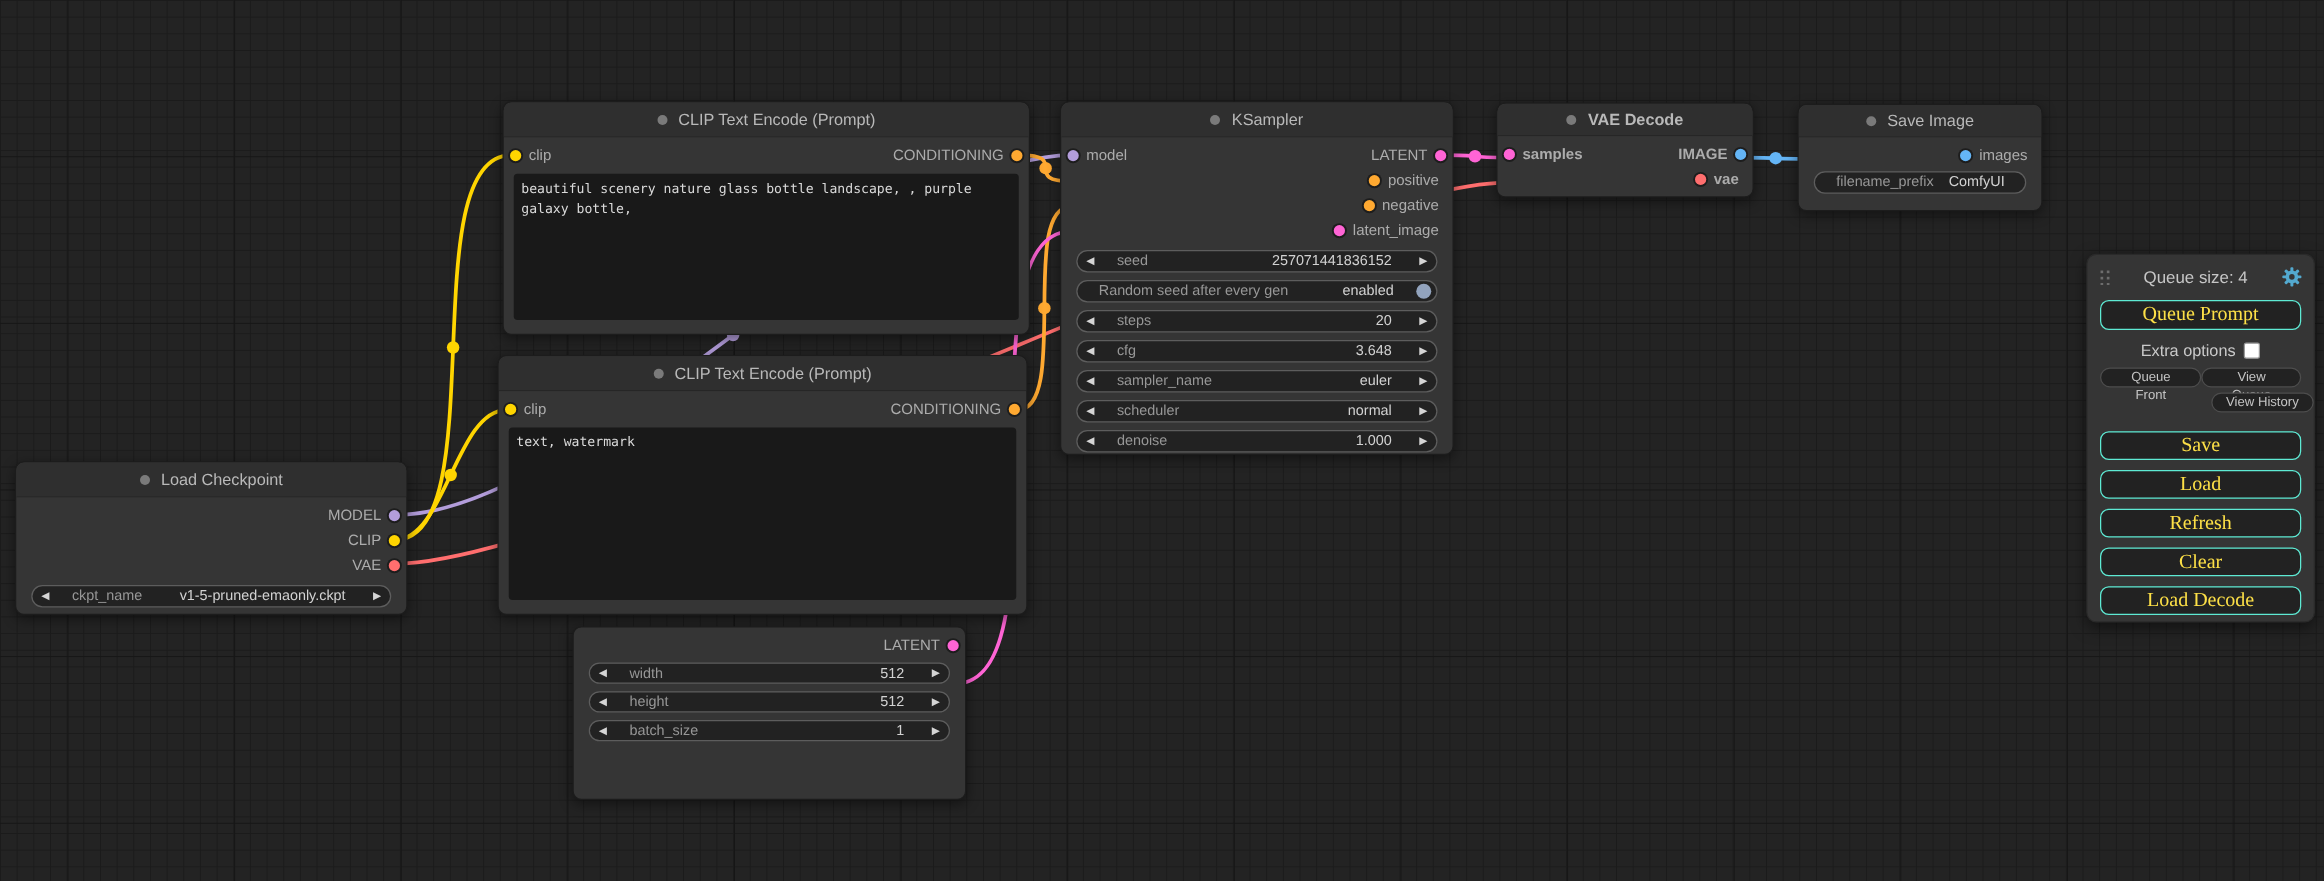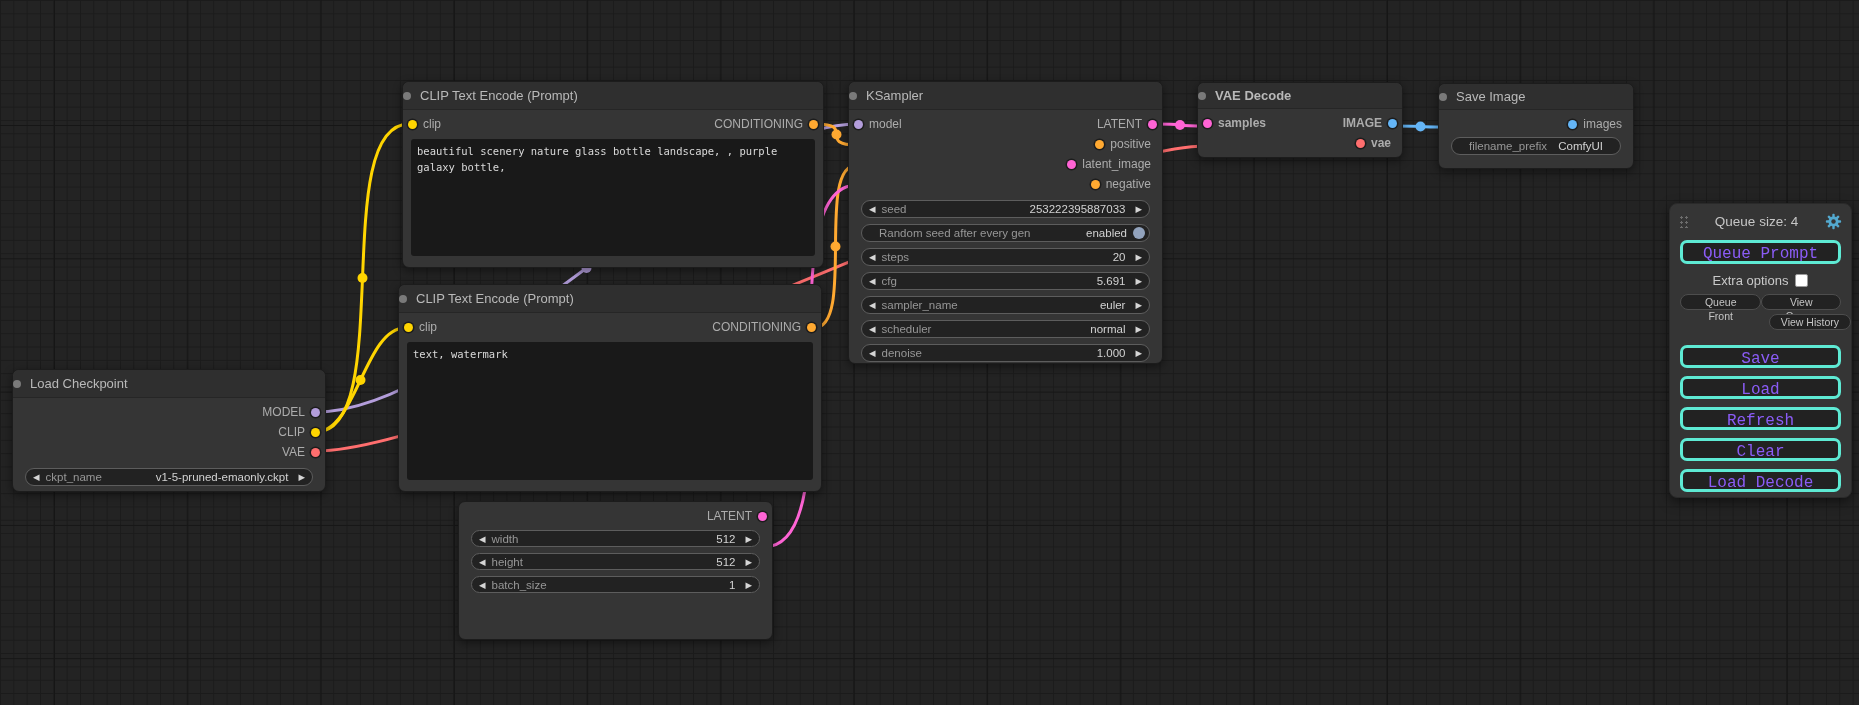--- a/index.html
+++ b/index.html
@@ -24,7 +24,7 @@
   .node-title{
     height:28px;flex:0 0 28px;background:#2f2f2f;border-radius:7px 7px 0 0;
     border-bottom:1px solid #262626;display:flex;align-items:center;gap:9px;
-    padding:0 0;box-sizing:border-box;
+    padding:0 0;box-sizing:border-box;justify-content:center;
   }
   .node-title.sm{height:26px;flex-basis:26px;}
   .tdot{width:8px;height:8px;border-radius:50%;background:#7a7a7a;flex:0 0 auto;}

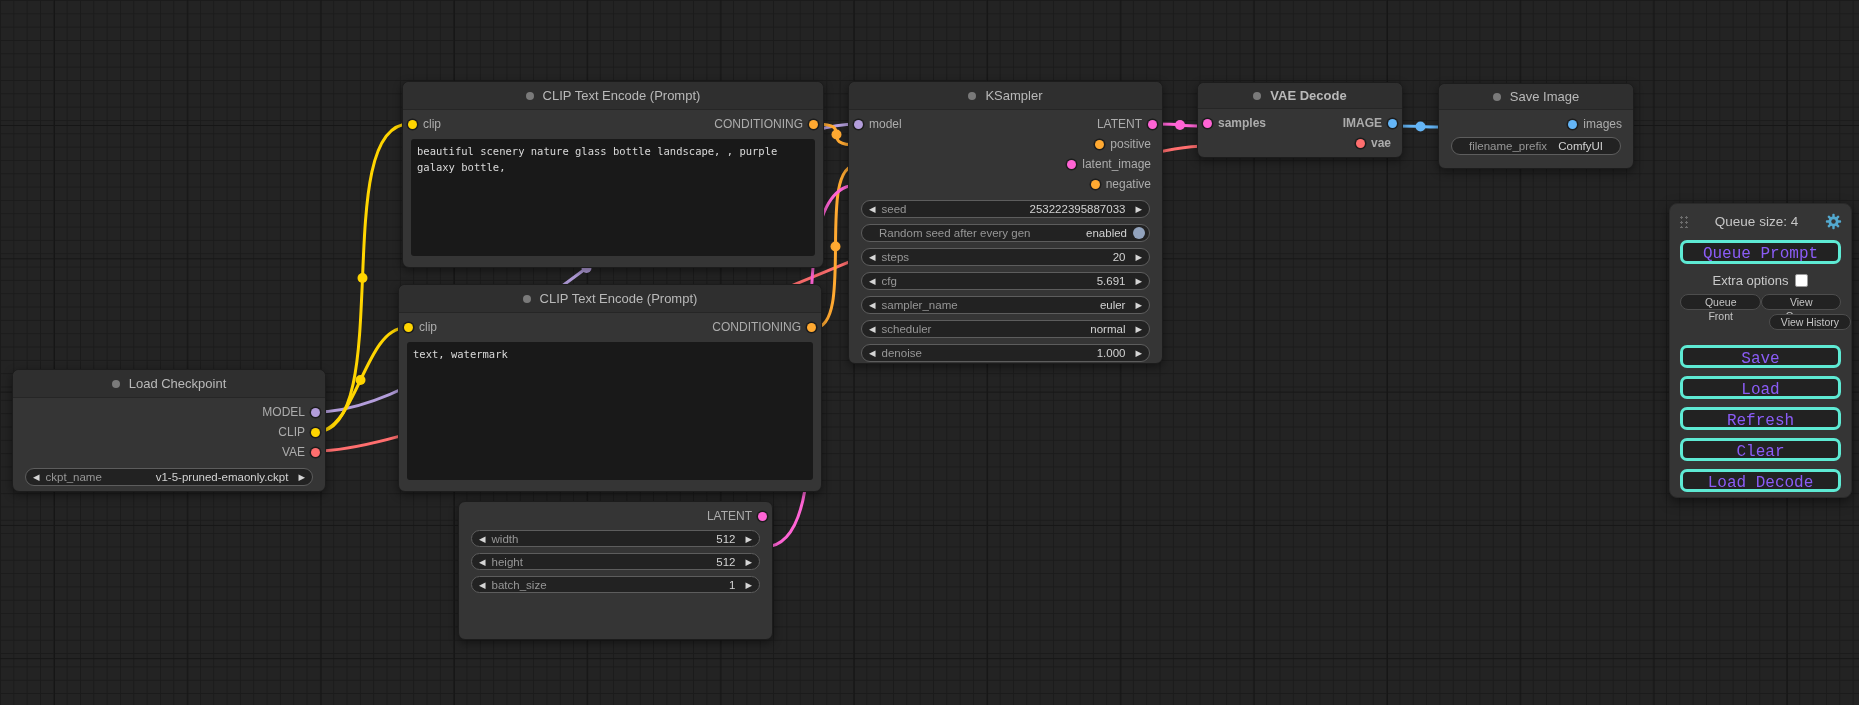--- a/index.html
+++ b/index.html
@@ -38,7 +38,7 @@
   .widget{
     height:18px;flex:0 0 18px;margin:3px 12px;background:#222;
     border:1px solid #5d5d5d;border-radius:10px;display:flex;align-items:center;
-    padding:0 7px;box-sizing:border-box;font-size:11.5px;white-space:nowrap;
+    padding:0 7px;box-sizing:border-box;font-size:11.5px;white-space:nowrap;gap:12px;
   }
   .widget.h17{height:17px;flex-basis:17px;}
   .warrow{font-family:"DejaVu Sans",sans-serif;font-size:8.5px;color:#d5d5d5;flex:0 0 auto;}

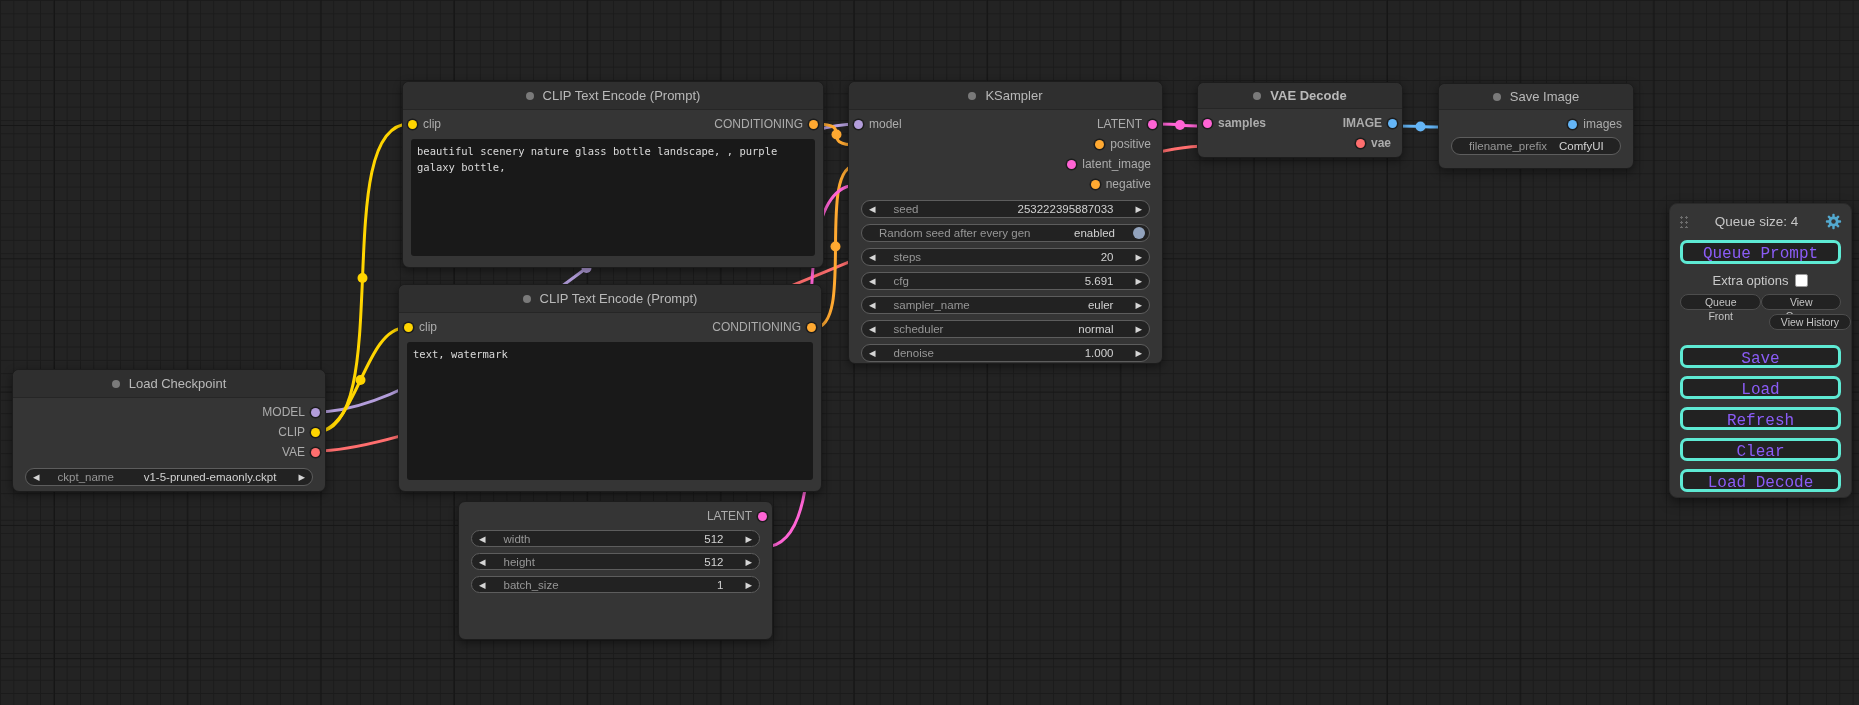--- a/index.html
+++ b/index.html
@@ -196,12 +196,12 @@
         <span class="slabel">positive</span>
       </div>
       <div class="srow">
+        <span class="dot" style="background: rgb(255, 169, 49);"></span>
+        <span class="slabel">negative</span>
+      </div>
+      <div class="srow">
         <span class="dot" style="background: rgb(255, 100, 213);"></span>
         <span class="slabel">latent_image</span>
-      </div>
-      <div class="srow">
-        <span class="dot" style="background: rgb(255, 169, 49);"></span>
-        <span class="slabel">negative</span>
       </div>
       <div class="widget" style="margin-top:6px;">
         <span class="warrow">◀</span>

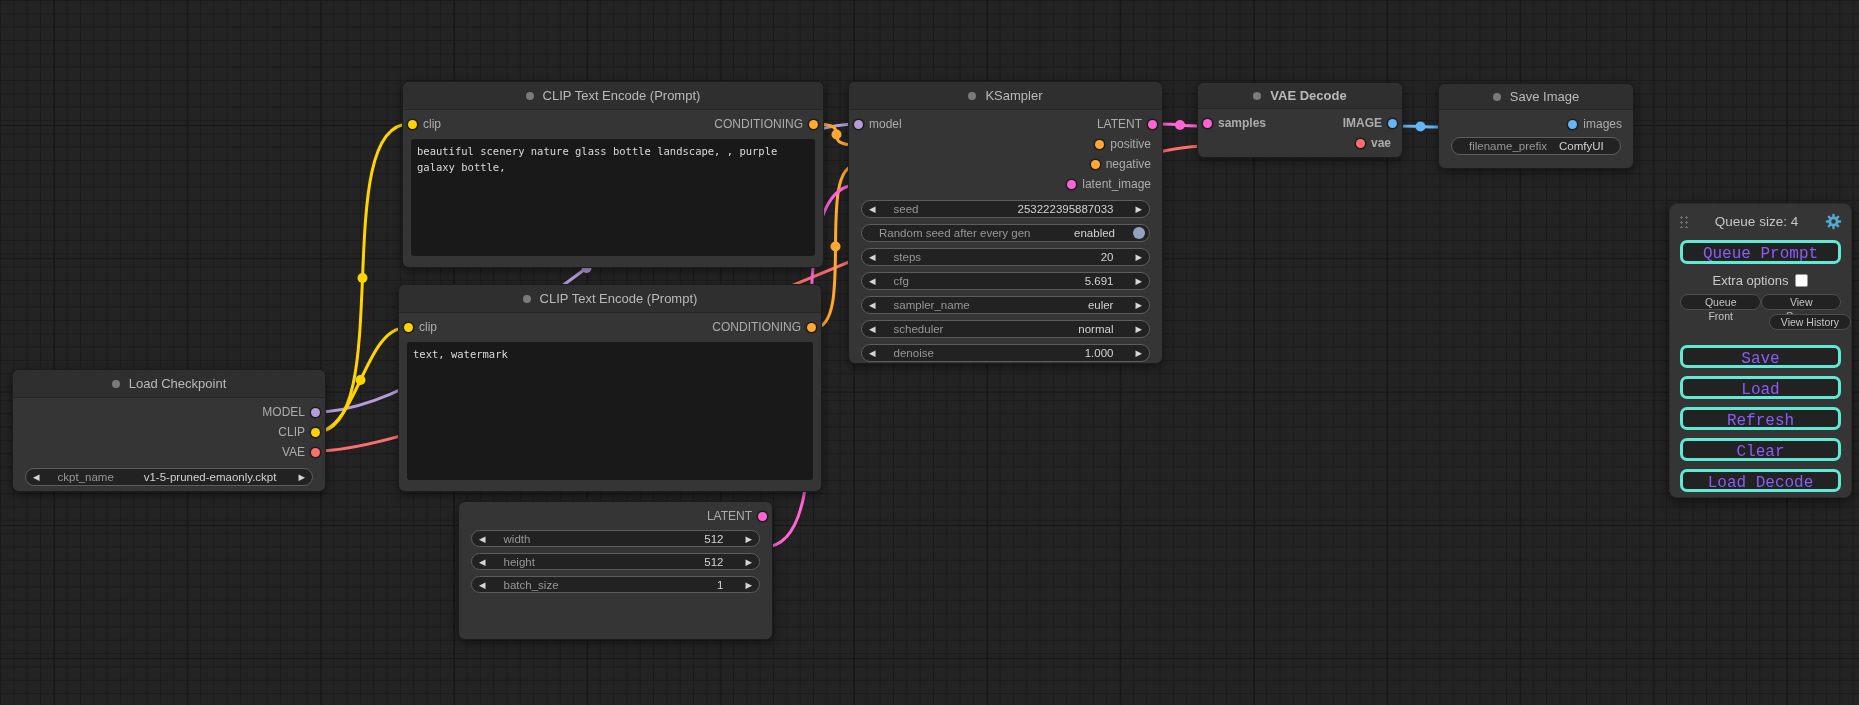--- a/index.html
+++ b/index.html
@@ -206,7 +206,7 @@
       <div class="widget" style="margin-top:6px;">
         <span class="warrow">◀</span>
         <span class="wlabel">seed</span>
-        <span class="wvalue">253222395887033</span>
+        <span class="wvalue">257071441836152</span>
         <span class="warrow">▶</span>
       </div>
       <div class="widget">

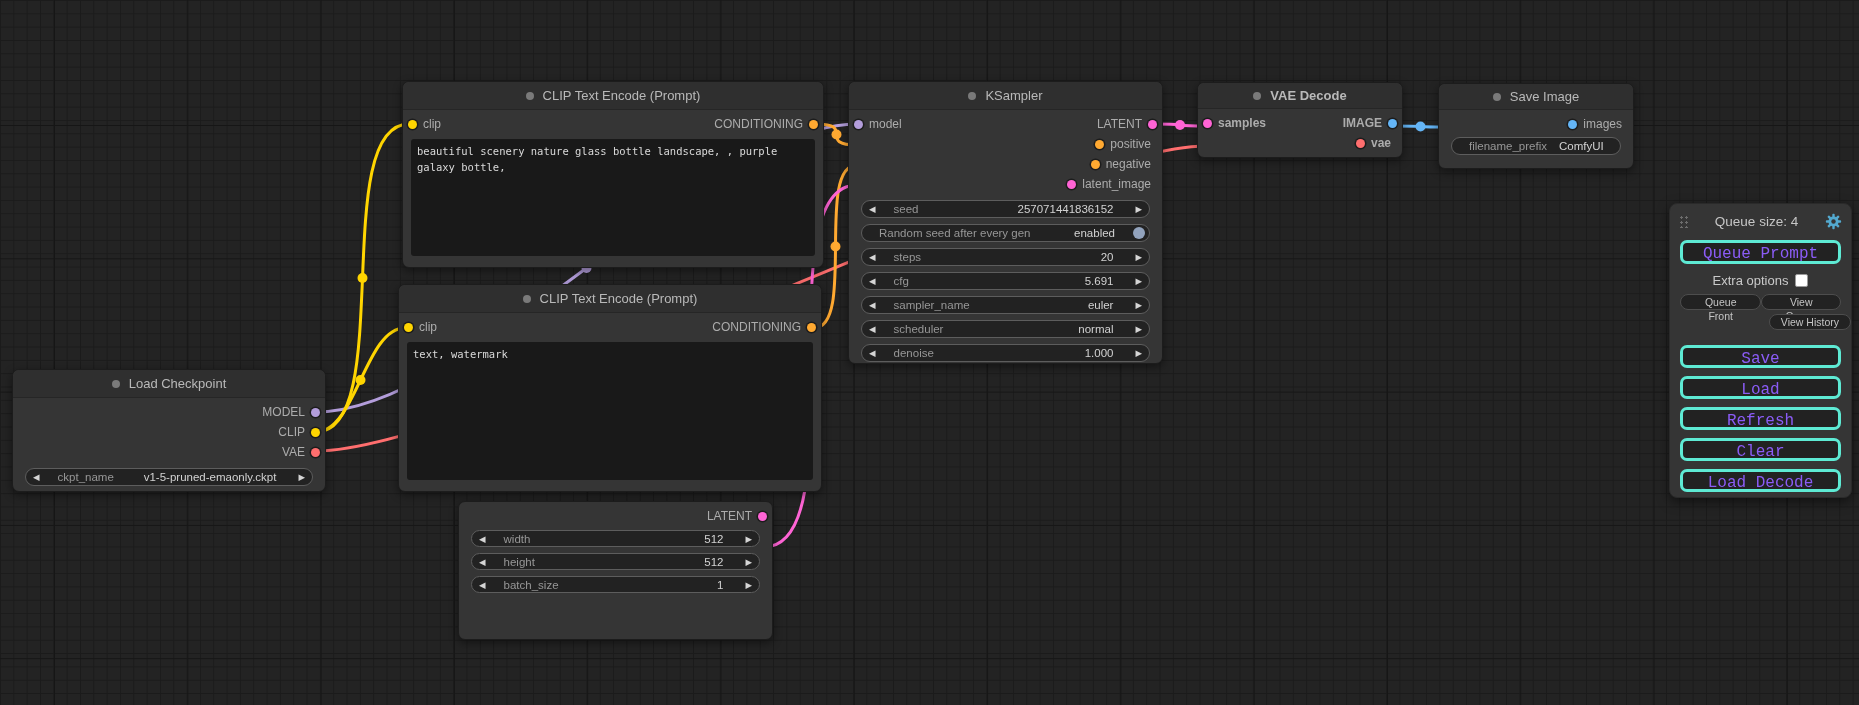--- a/index.html
+++ b/index.html
@@ -65,8 +65,8 @@
   .qtitle{flex:1;text-align:center;color:#c6c6c6;font-size:13.5px;}
   .qgear{flex:0 0 auto;width:17px;height:17px;}
   .qbtn{
-    display:block;background:#222;border:3px solid #5eead4;border-radius:7px;
-    color:#8b5cf6;font-family:Liberation Mono, monospace;font-size:16px;
+    display:block;background:#222;border:1px solid #5eead4;border-radius:7px;
+    color:#fde047;font-family:Liberation Serif, serif;font-size:16px;
     width:calc(100% - 20px);margin:0 10px;height:24px;line-height:22px;text-align:center;
     padding:0;cursor:pointer;box-sizing:border-box;
   }

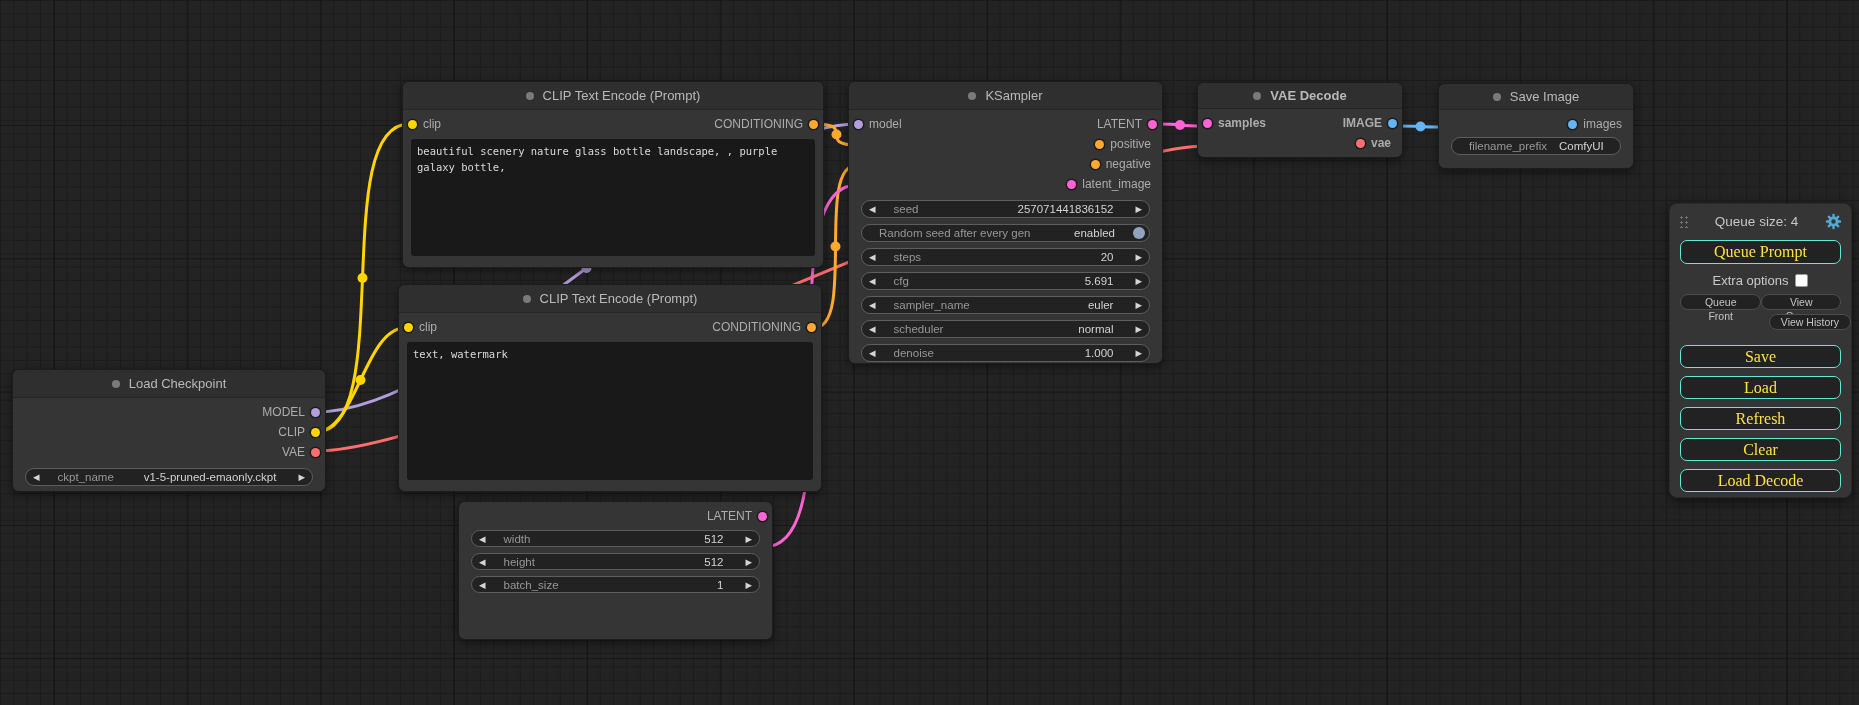--- a/index.html
+++ b/index.html
@@ -223,7 +223,7 @@
       <div class="widget">
         <span class="warrow">◀</span>
         <span class="wlabel">cfg</span>
-        <span class="wvalue">5.691</span>
+        <span class="wvalue">3.648</span>
         <span class="warrow">▶</span>
       </div>
       <div class="widget">

